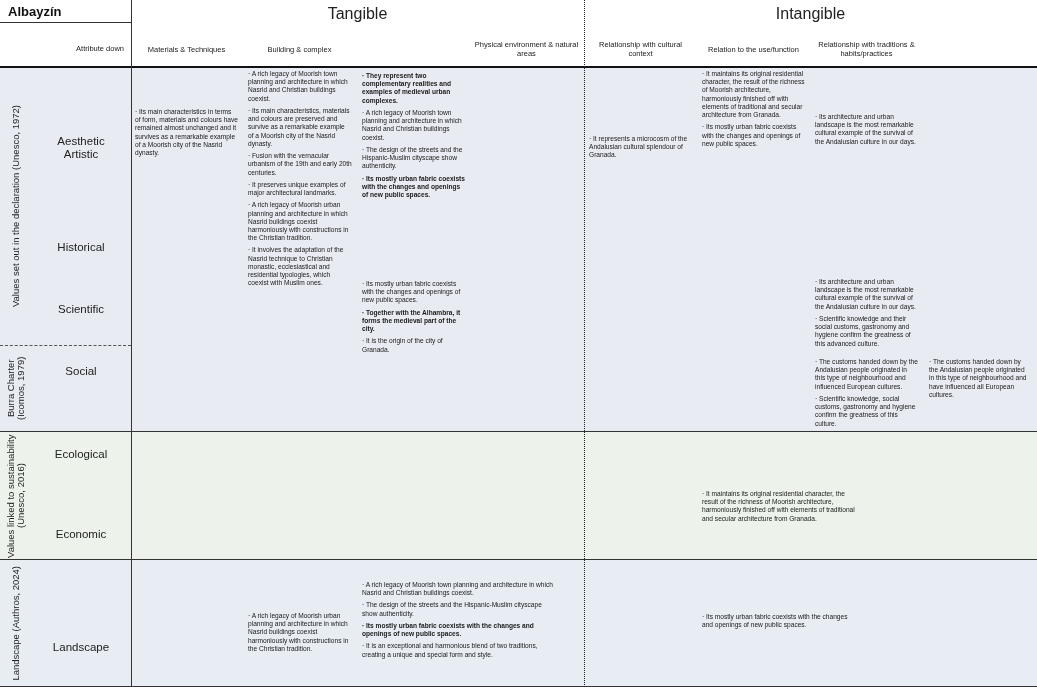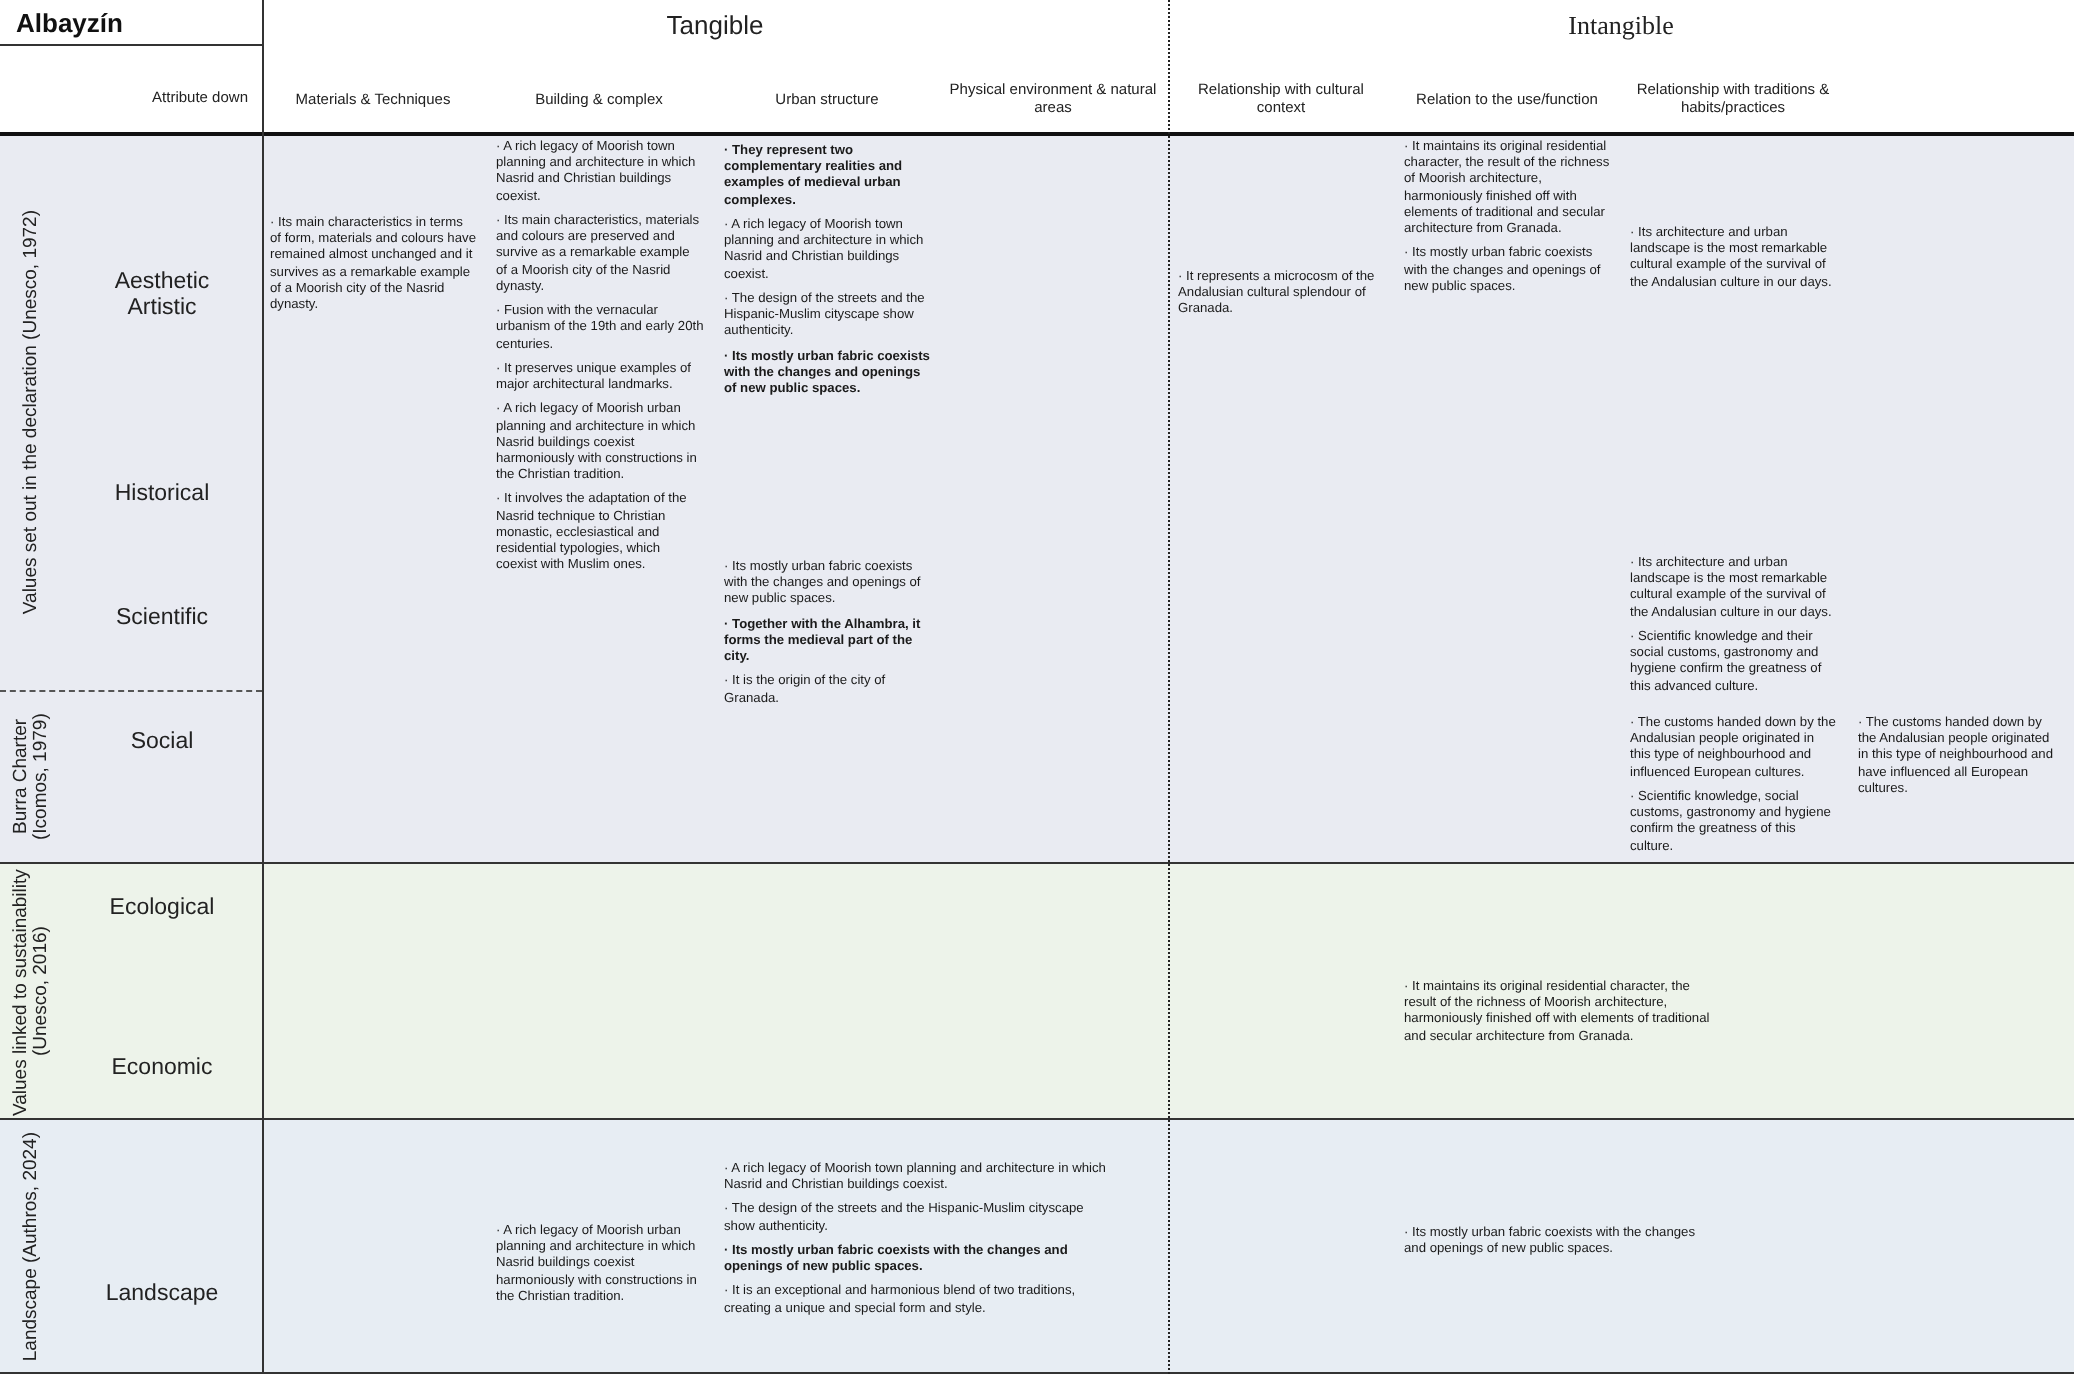--- a/index.html
+++ b/index.html
@@ -21,7 +21,7 @@
 
   
   .title { position:absolute; left:8px; top:4px; font-size:13px; font-weight:bold; color:#111; }
-  .span-head { position:absolute; top:5px; font-size:13px; color:#222; text-align:center; }
+  .span-head { position:absolute; top:5px; font-size:16px; color:#222; text-align:center; }
   .span-tangible { left:131px; width:453px; }
   .span-intangible { left:584px; width:453px;font-family:Liberation Serif, serif; }
   .attr-types { position:absolute; left:30px; top:44px; width:98px; font-size:7.5px; color:#222; text-align:right; padding-right:4px; }

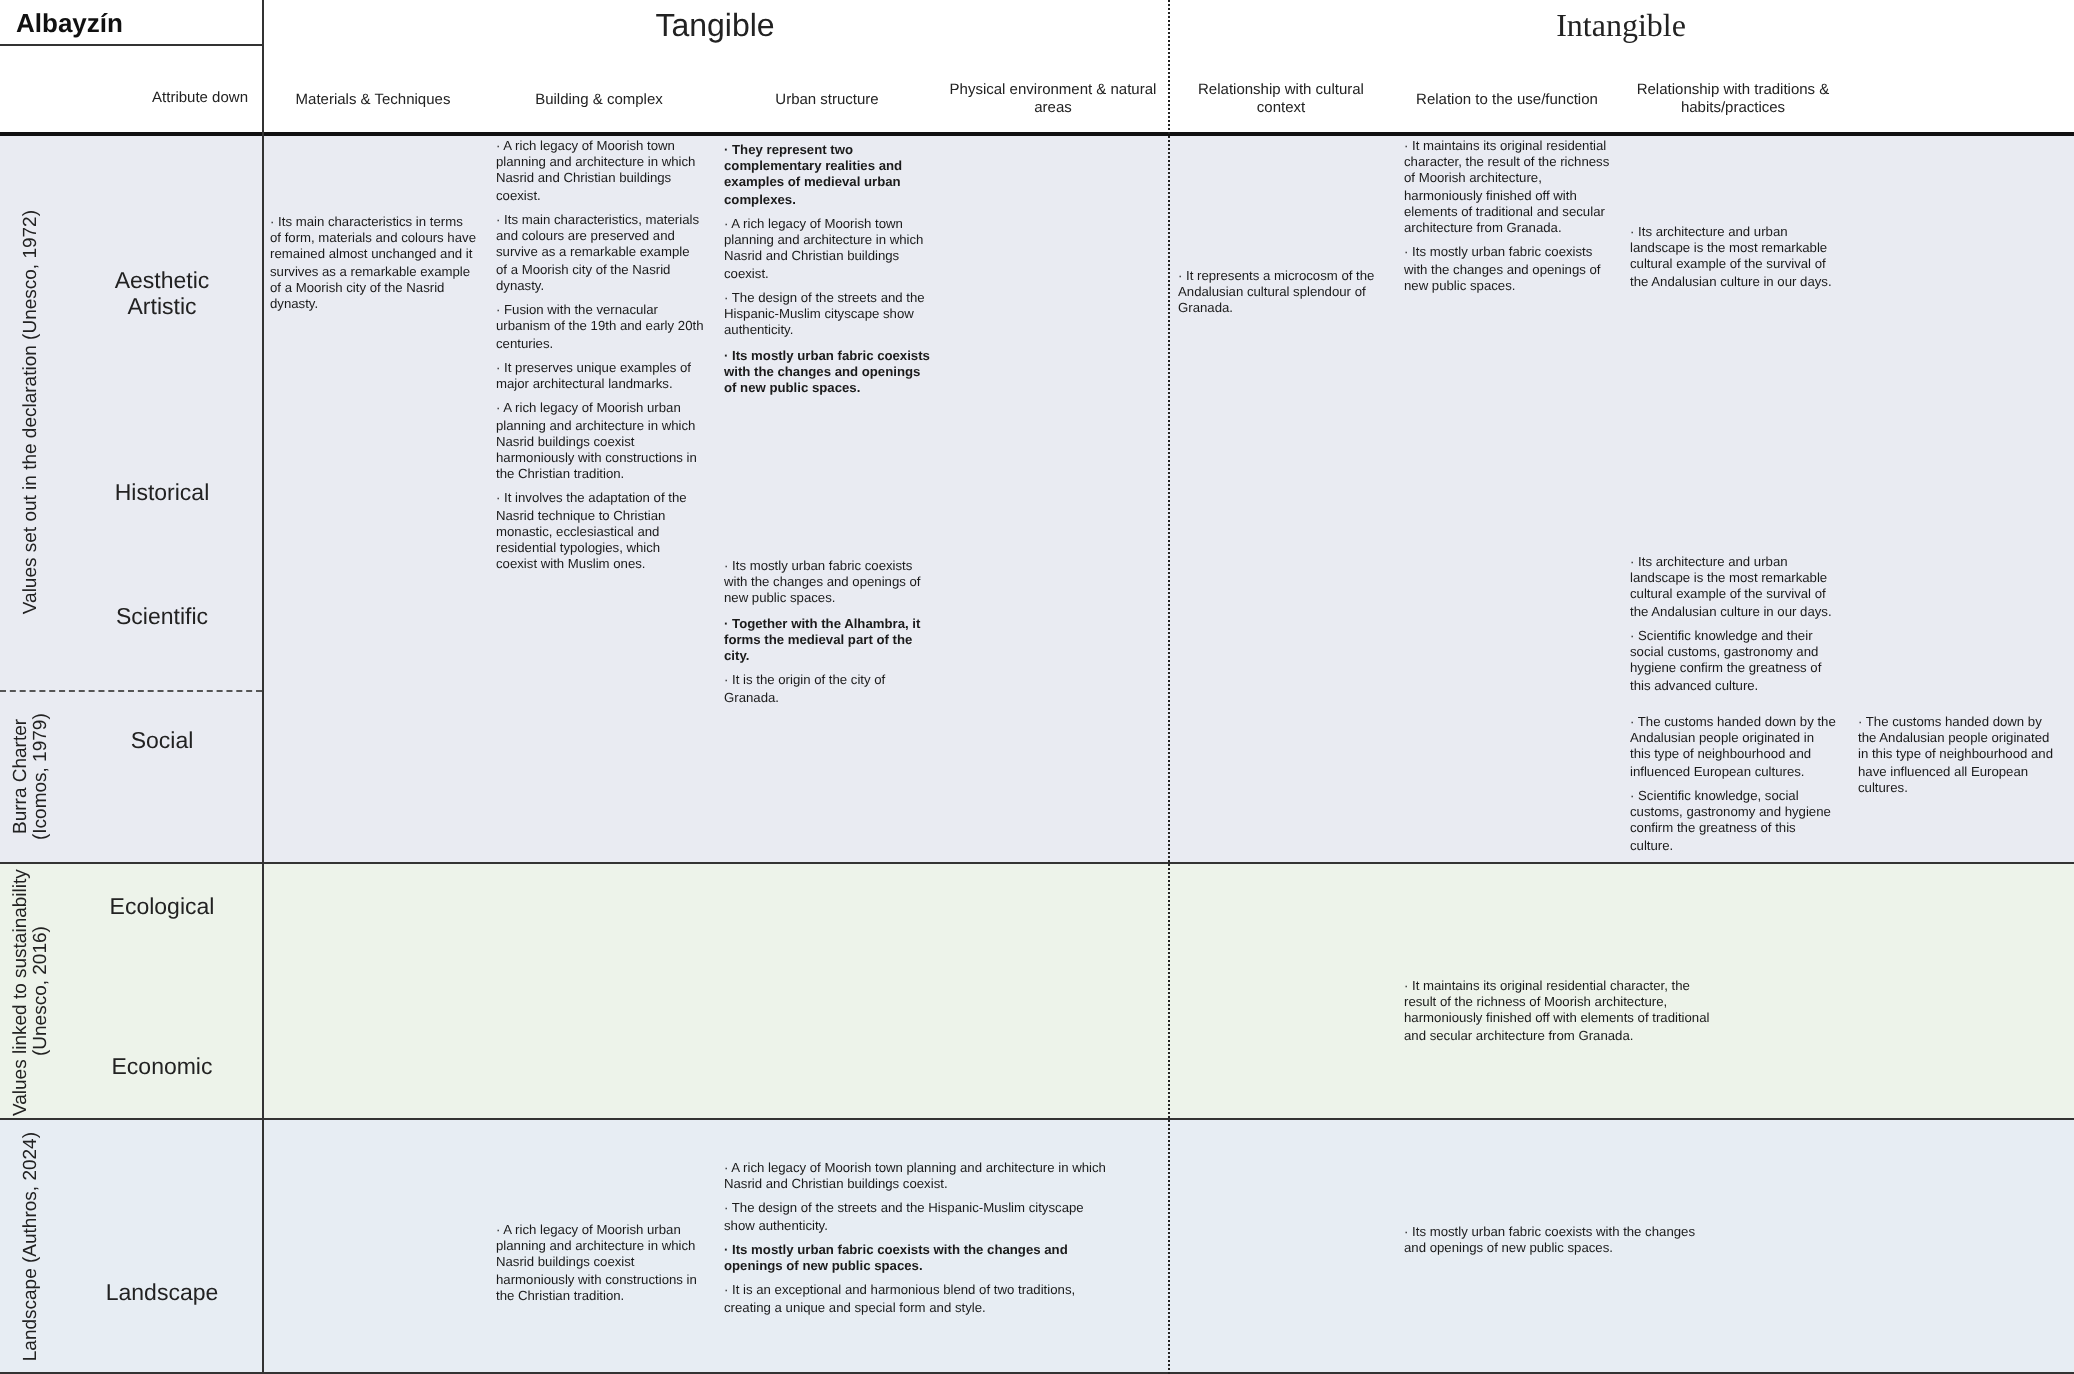--- a/index.html
+++ b/index.html
@@ -23,7 +23,7 @@
   .title { position:absolute; left:8px; top:4px; font-size:13px; font-weight:bold; color:#111; }
   .span-head { position:absolute; top:5px; font-size:16px; color:#222; text-align:center; }
   .span-tangible { left:131px; width:453px; }
-  .span-intangible { left:584px; width:453px;font-family:Liberation Serif, serif; }
+  .span-intangible { left:584px; width:453px; }
   .attr-types { position:absolute; left:30px; top:44px; width:98px; font-size:7.5px; color:#222; text-align:right; padding-right:4px; }
   .colhead { position:absolute; top:34px; height:30px; width:113px; font-size:7.5px; color:#222;
              display:flex; align-items:center; justify-content:center; text-align:center; line-height:1.2; padding:0 4px; }

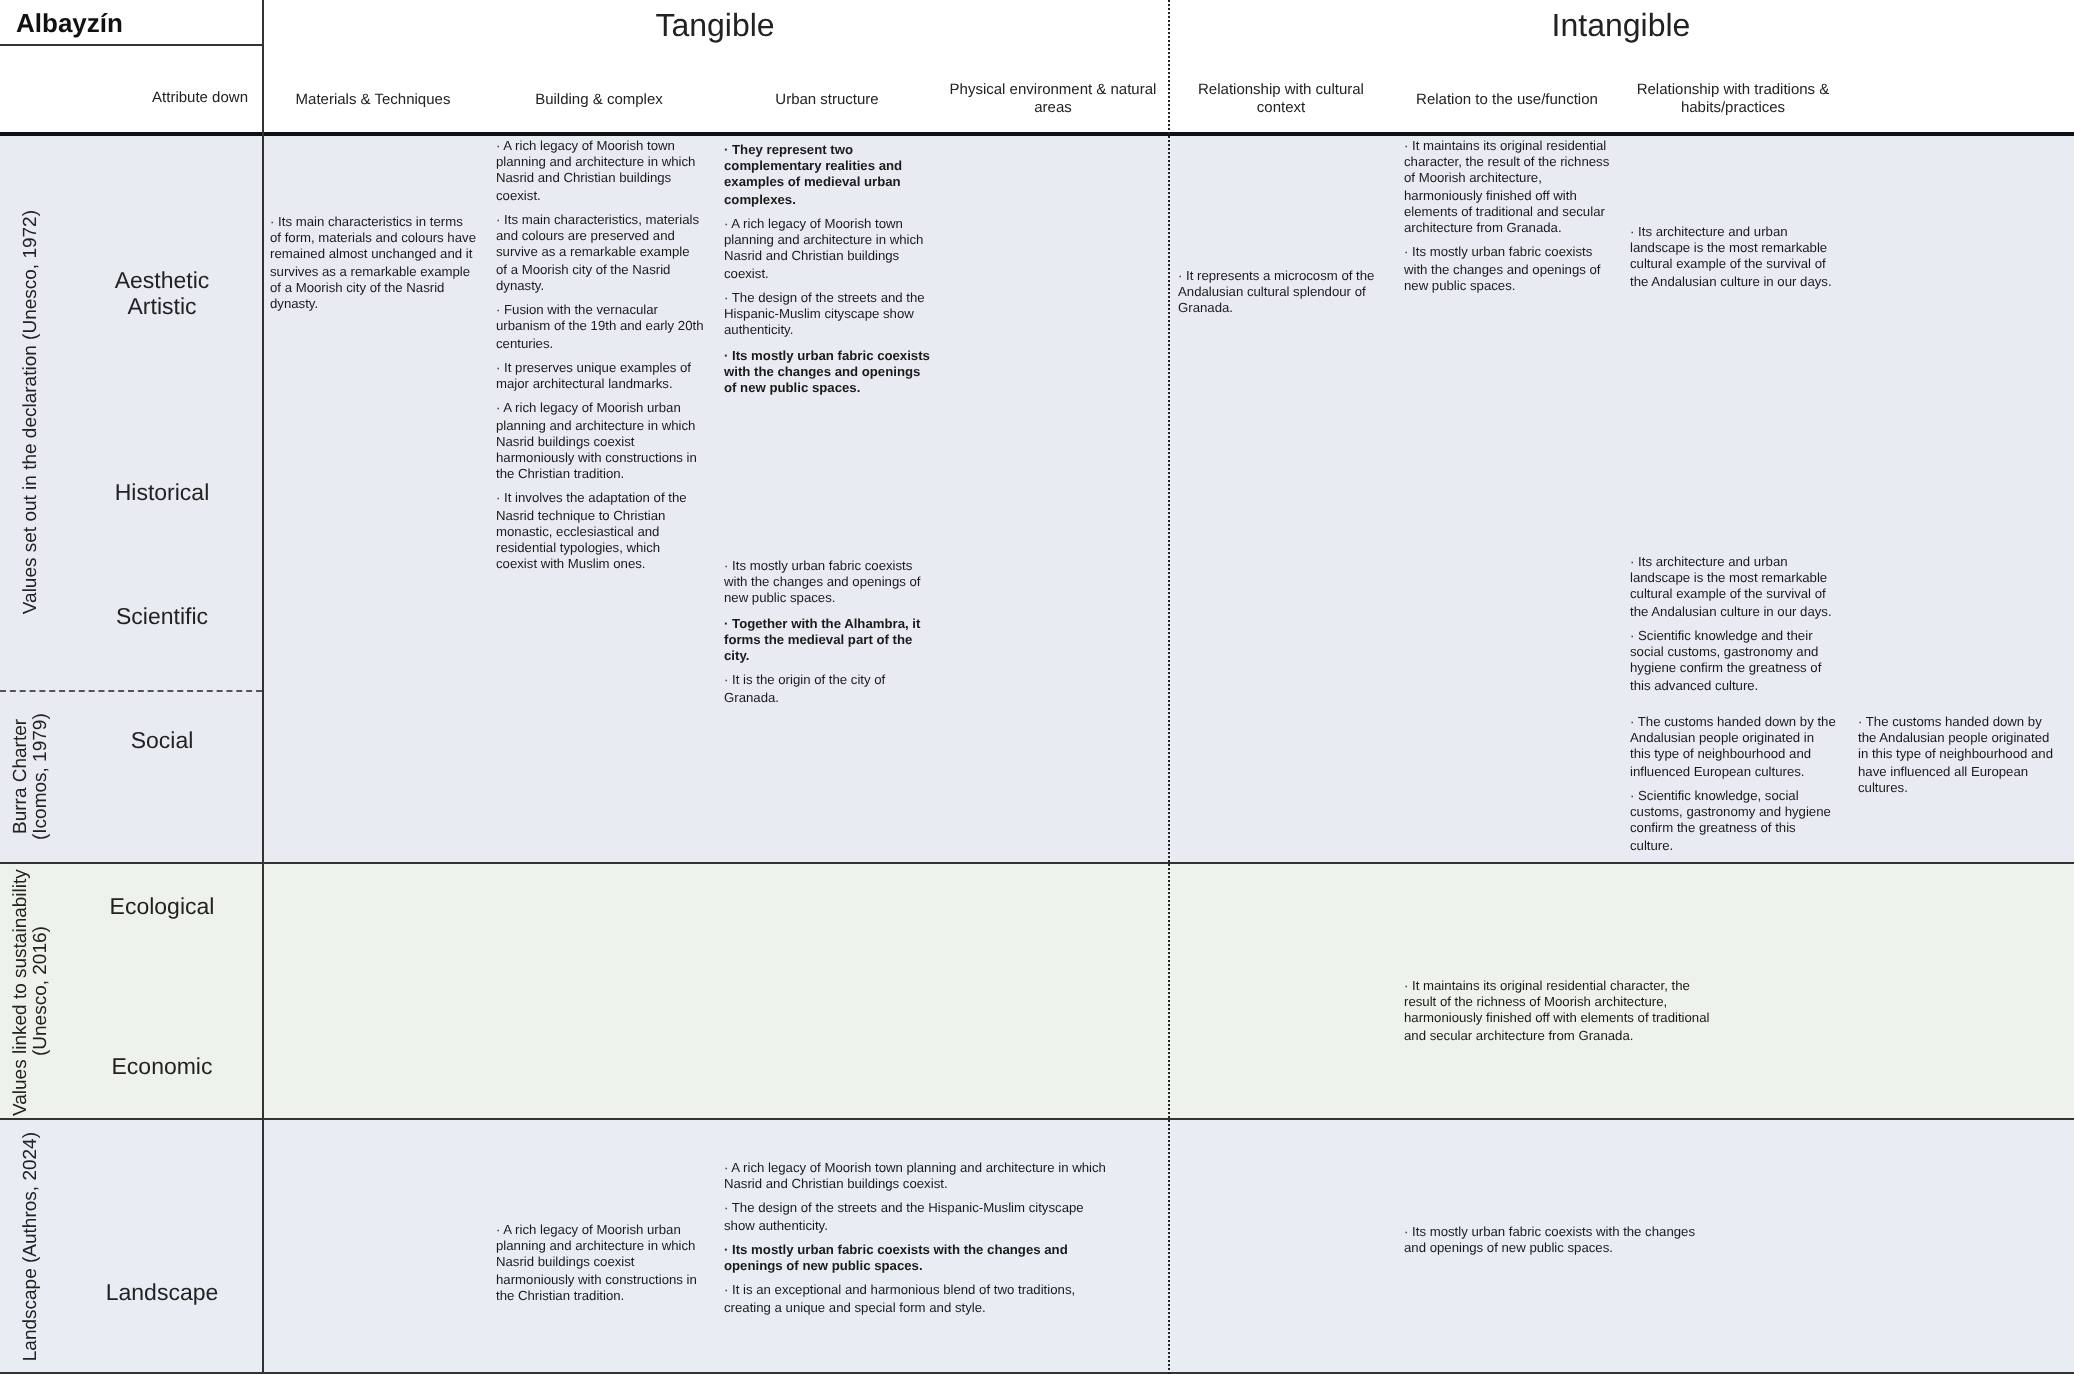--- a/index.html
+++ b/index.html
@@ -68,7 +68,6 @@
 
   <div class="colhead" style="left:130px;">Materials &amp; Techniques</div>
   <div class="colhead" style="left:243px;">Building &amp; complex</div>
-  <div class="colhead" style="left:357px;">Urban structure</div>
   <div class="colhead" style="left:470px;">Physical environment &amp; natural areas</div>
   <div class="colhead" style="left:584px;">Relationship with cultural context</div>
   <div class="colhead" style="left:697px;text-align:right;">Relation to the use/function</div>

